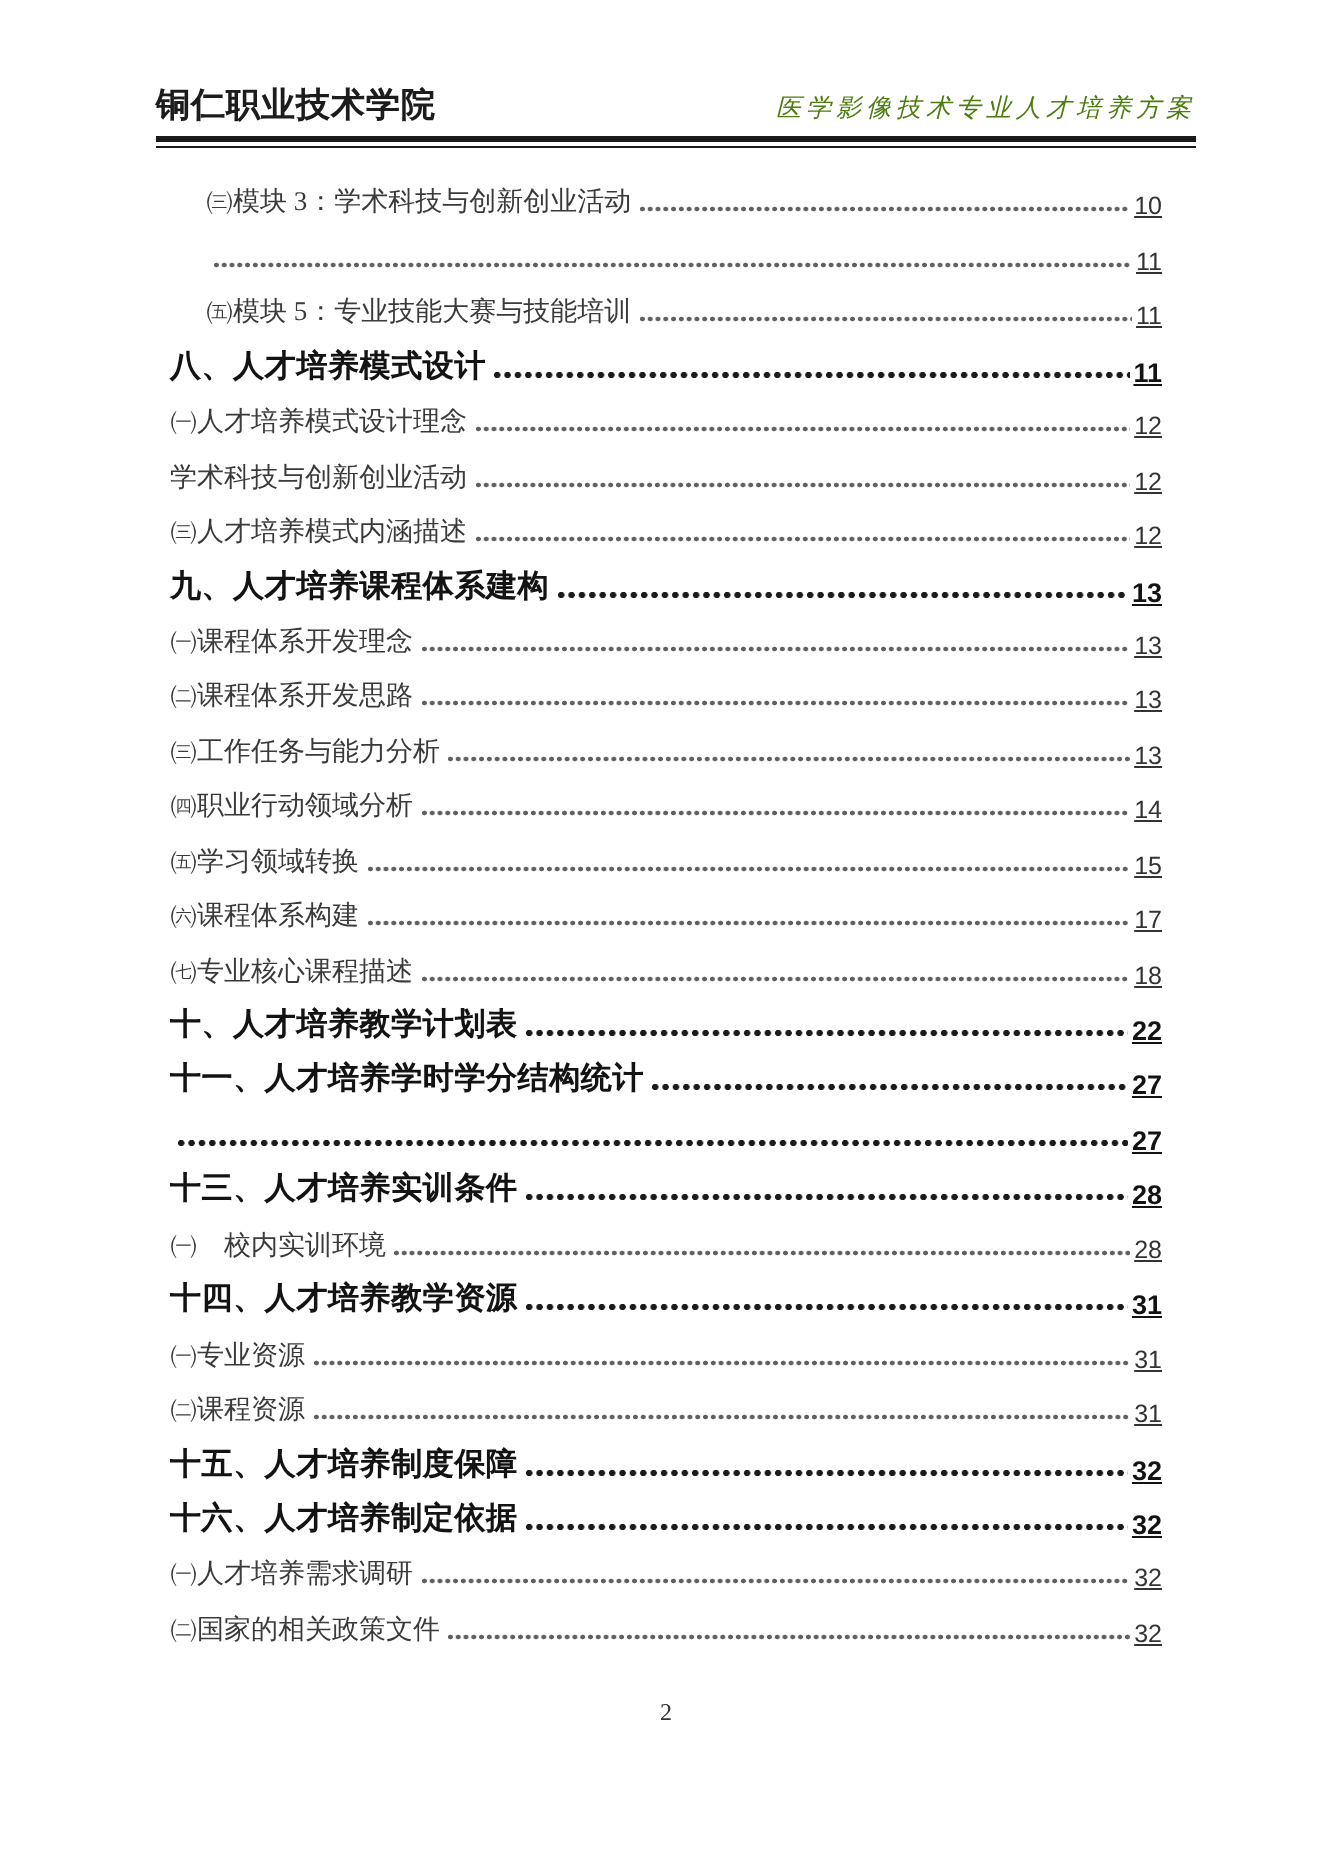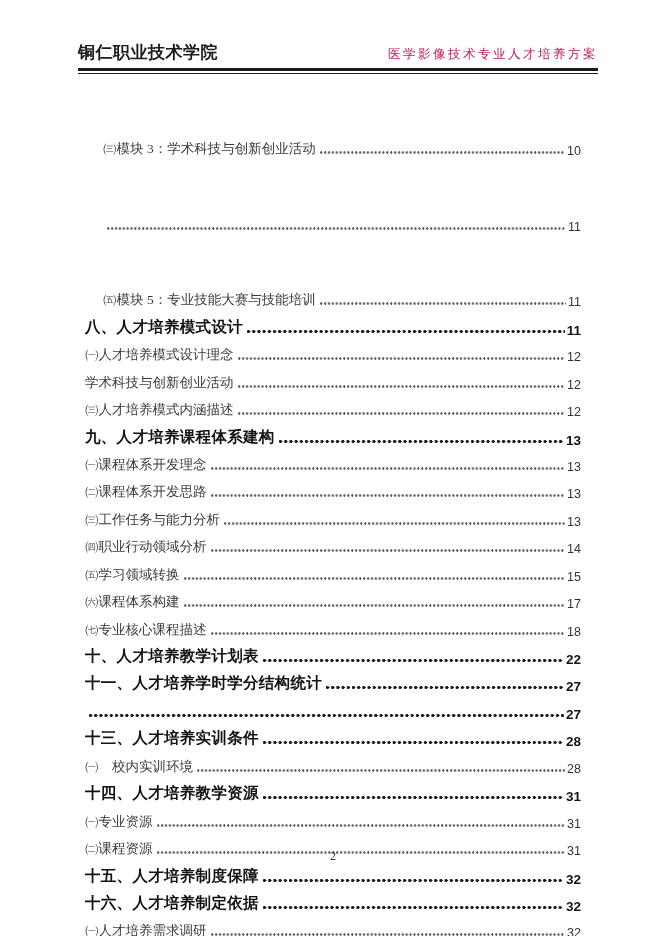--- a/index.html
+++ b/index.html
@@ -19,7 +19,7 @@
     font-weight:700;font-size:17px;color:#1c1c1c;letter-spacing:.5px;white-space:nowrap;
   }
   .doc-title{
-    font-size:12.5px;color:#be185d;letter-spacing:2.5px;white-space:nowrap;
+    font-size:12.5px;color:#4d7c0f;letter-spacing:2.5px;white-space:nowrap;font-style:italic;
   }
   .header-rule{
     margin-top:4px;height:2px;

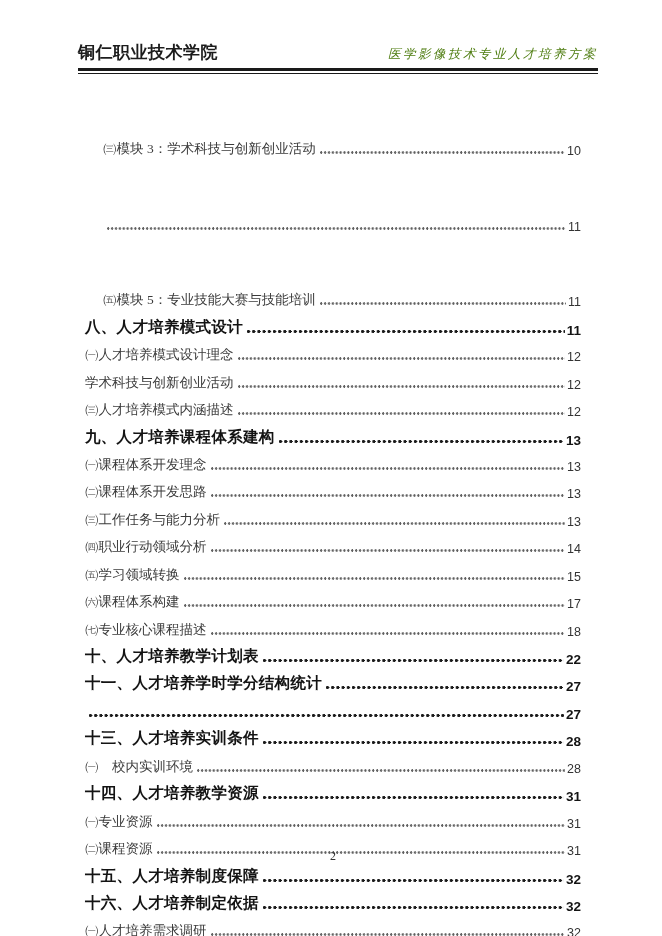--- a/index.html
+++ b/index.html
@@ -55,7 +55,7 @@
   }
   .row.h .pg{font-weight:700;font-size:13.5px;color:#131313;padding-bottom:2px;}
   
-  .row.sub2{padding-left:18px;margin-top:48px;}
+  .row.sub2{padding-left:18px;}
   
   .footer{
     position:absolute;left:85px;top:849px;width:496px;text-align:center;

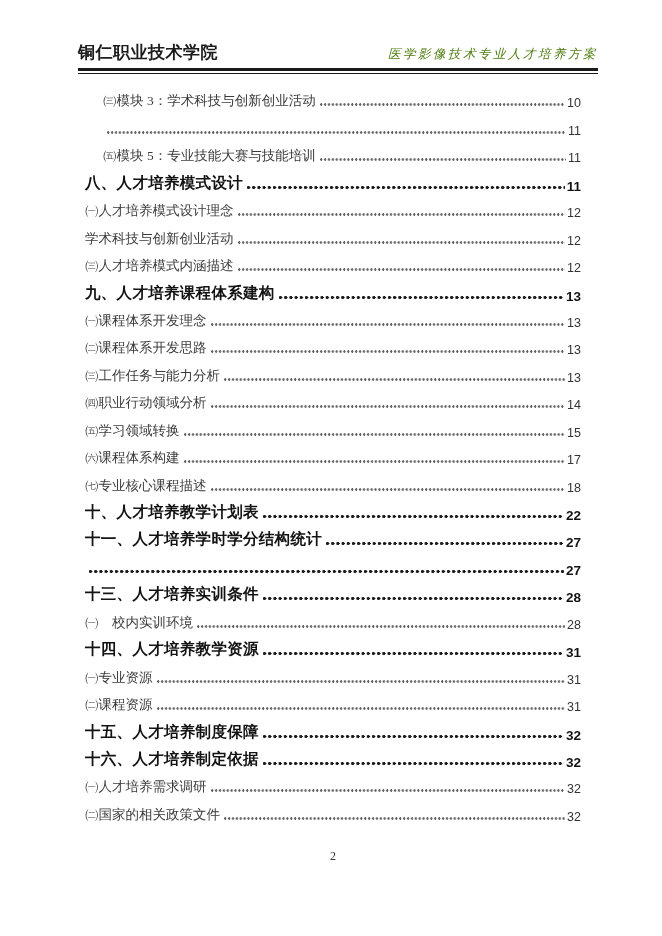--- a/index.html
+++ b/index.html
@@ -42,6 +42,7 @@
   .row .pg{
     white-space:nowrap;font-size:12.5px;color:#333;padding-bottom:3px;
     font-family:"Liberation Sans","DejaVu Sans",sans-serif;
+    text-decoration:underline;
   }
   
   .row.h .label{

